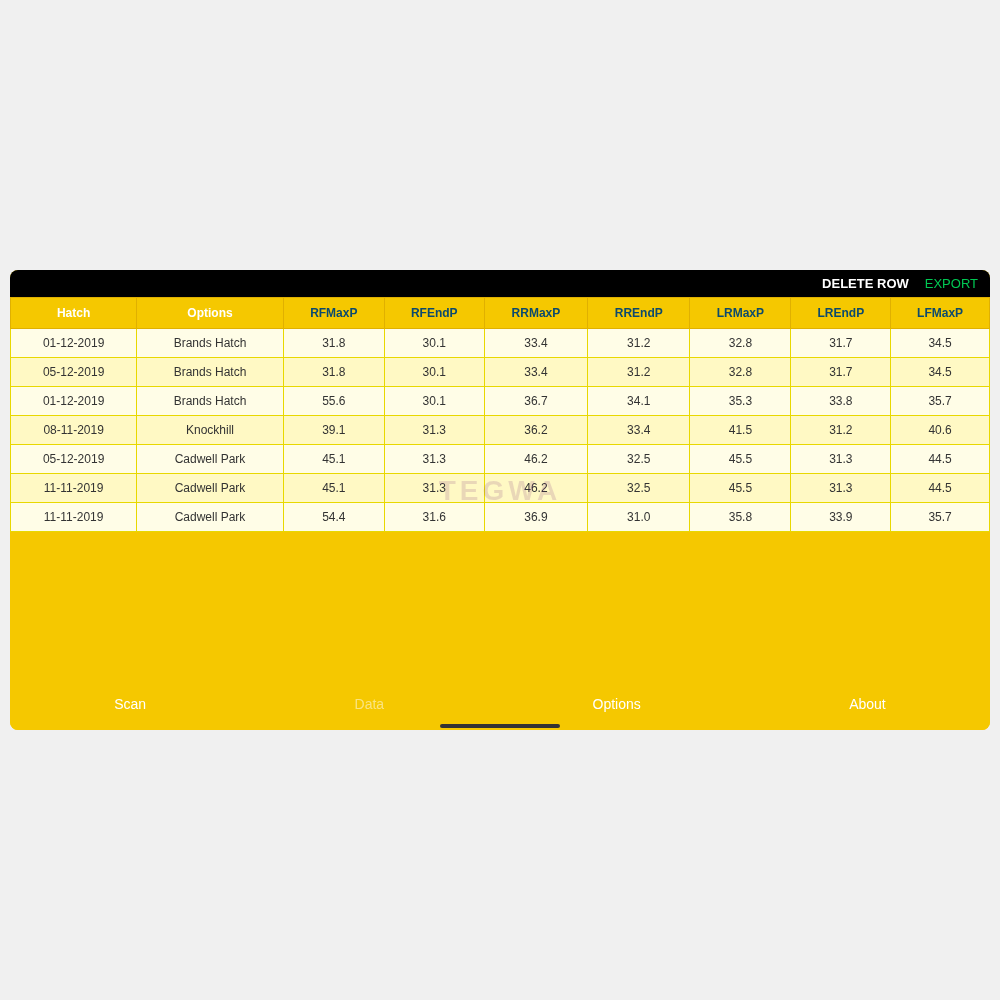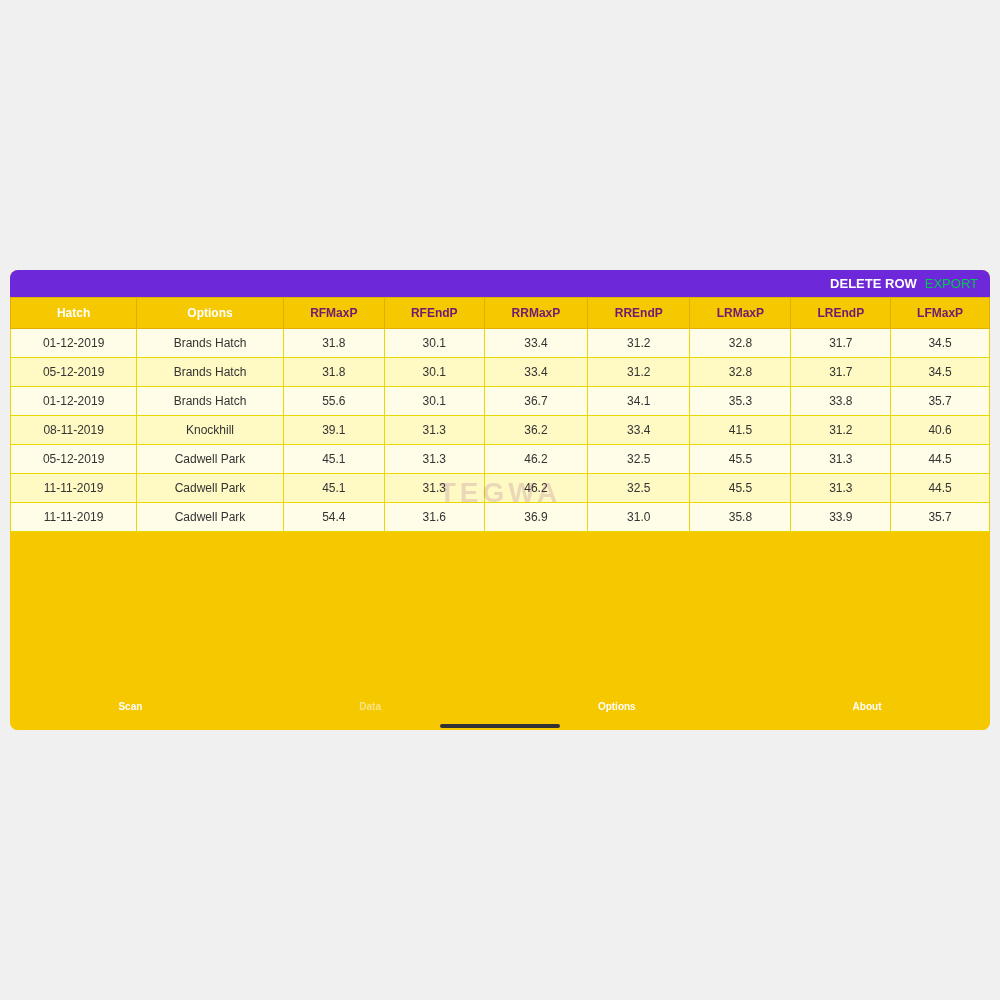--- a/index.html
+++ b/index.html
@@ -23,12 +23,12 @@
       flex-direction: column;
     }
     .toolbar {
-      background: #6d28d9;
+      background: #000000;
       display: flex;
       justify-content: flex-end;
       align-items: center;
       padding: 6px 12px;
-      gap: 8px;
+      gap: 16px;
     }
     .delete-row-btn {
       color: white;

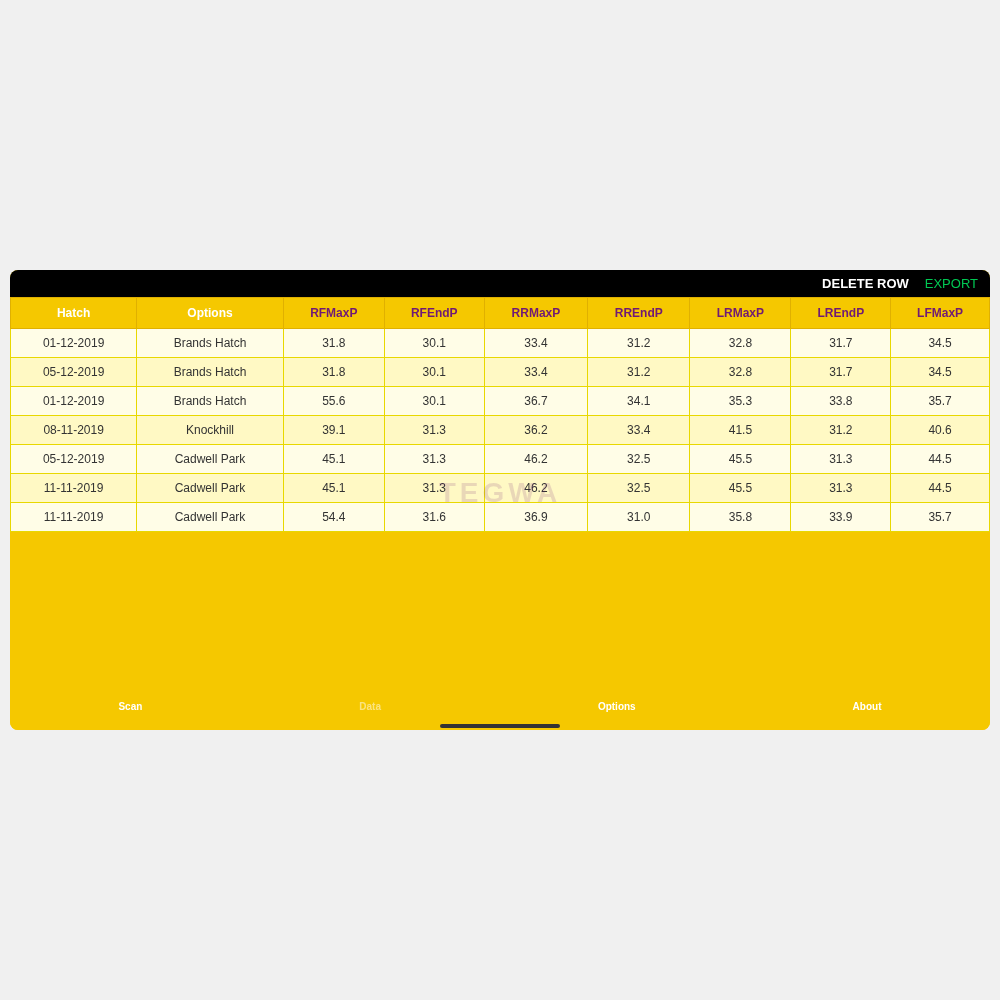--- a/index.html
+++ b/index.html
@@ -60,7 +60,7 @@
       background: #f5c800;
     }
     thead th {
-      color: #701a75;
+      color: #0c4a6e;
       padding: 8px 4px;
       text-align: center;
       font-weight: bold;

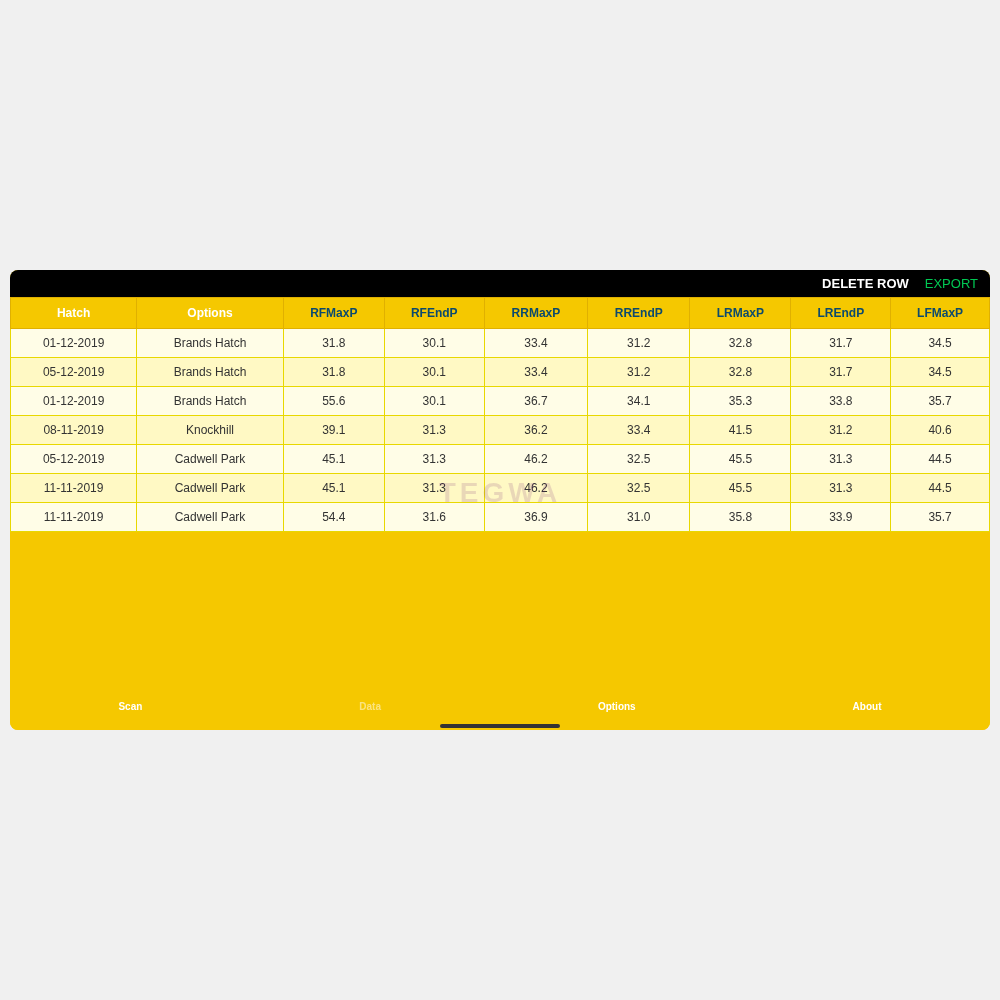--- a/index.html
+++ b/index.html
@@ -105,8 +105,8 @@
     }
     .nav-item {
       color: white;
-      font-size: 10px;
-      font-weight: bold;
+      font-size: 14px;
+      font-weight: normal;
       cursor: pointer;
       padding: 4px 20px;
     }

